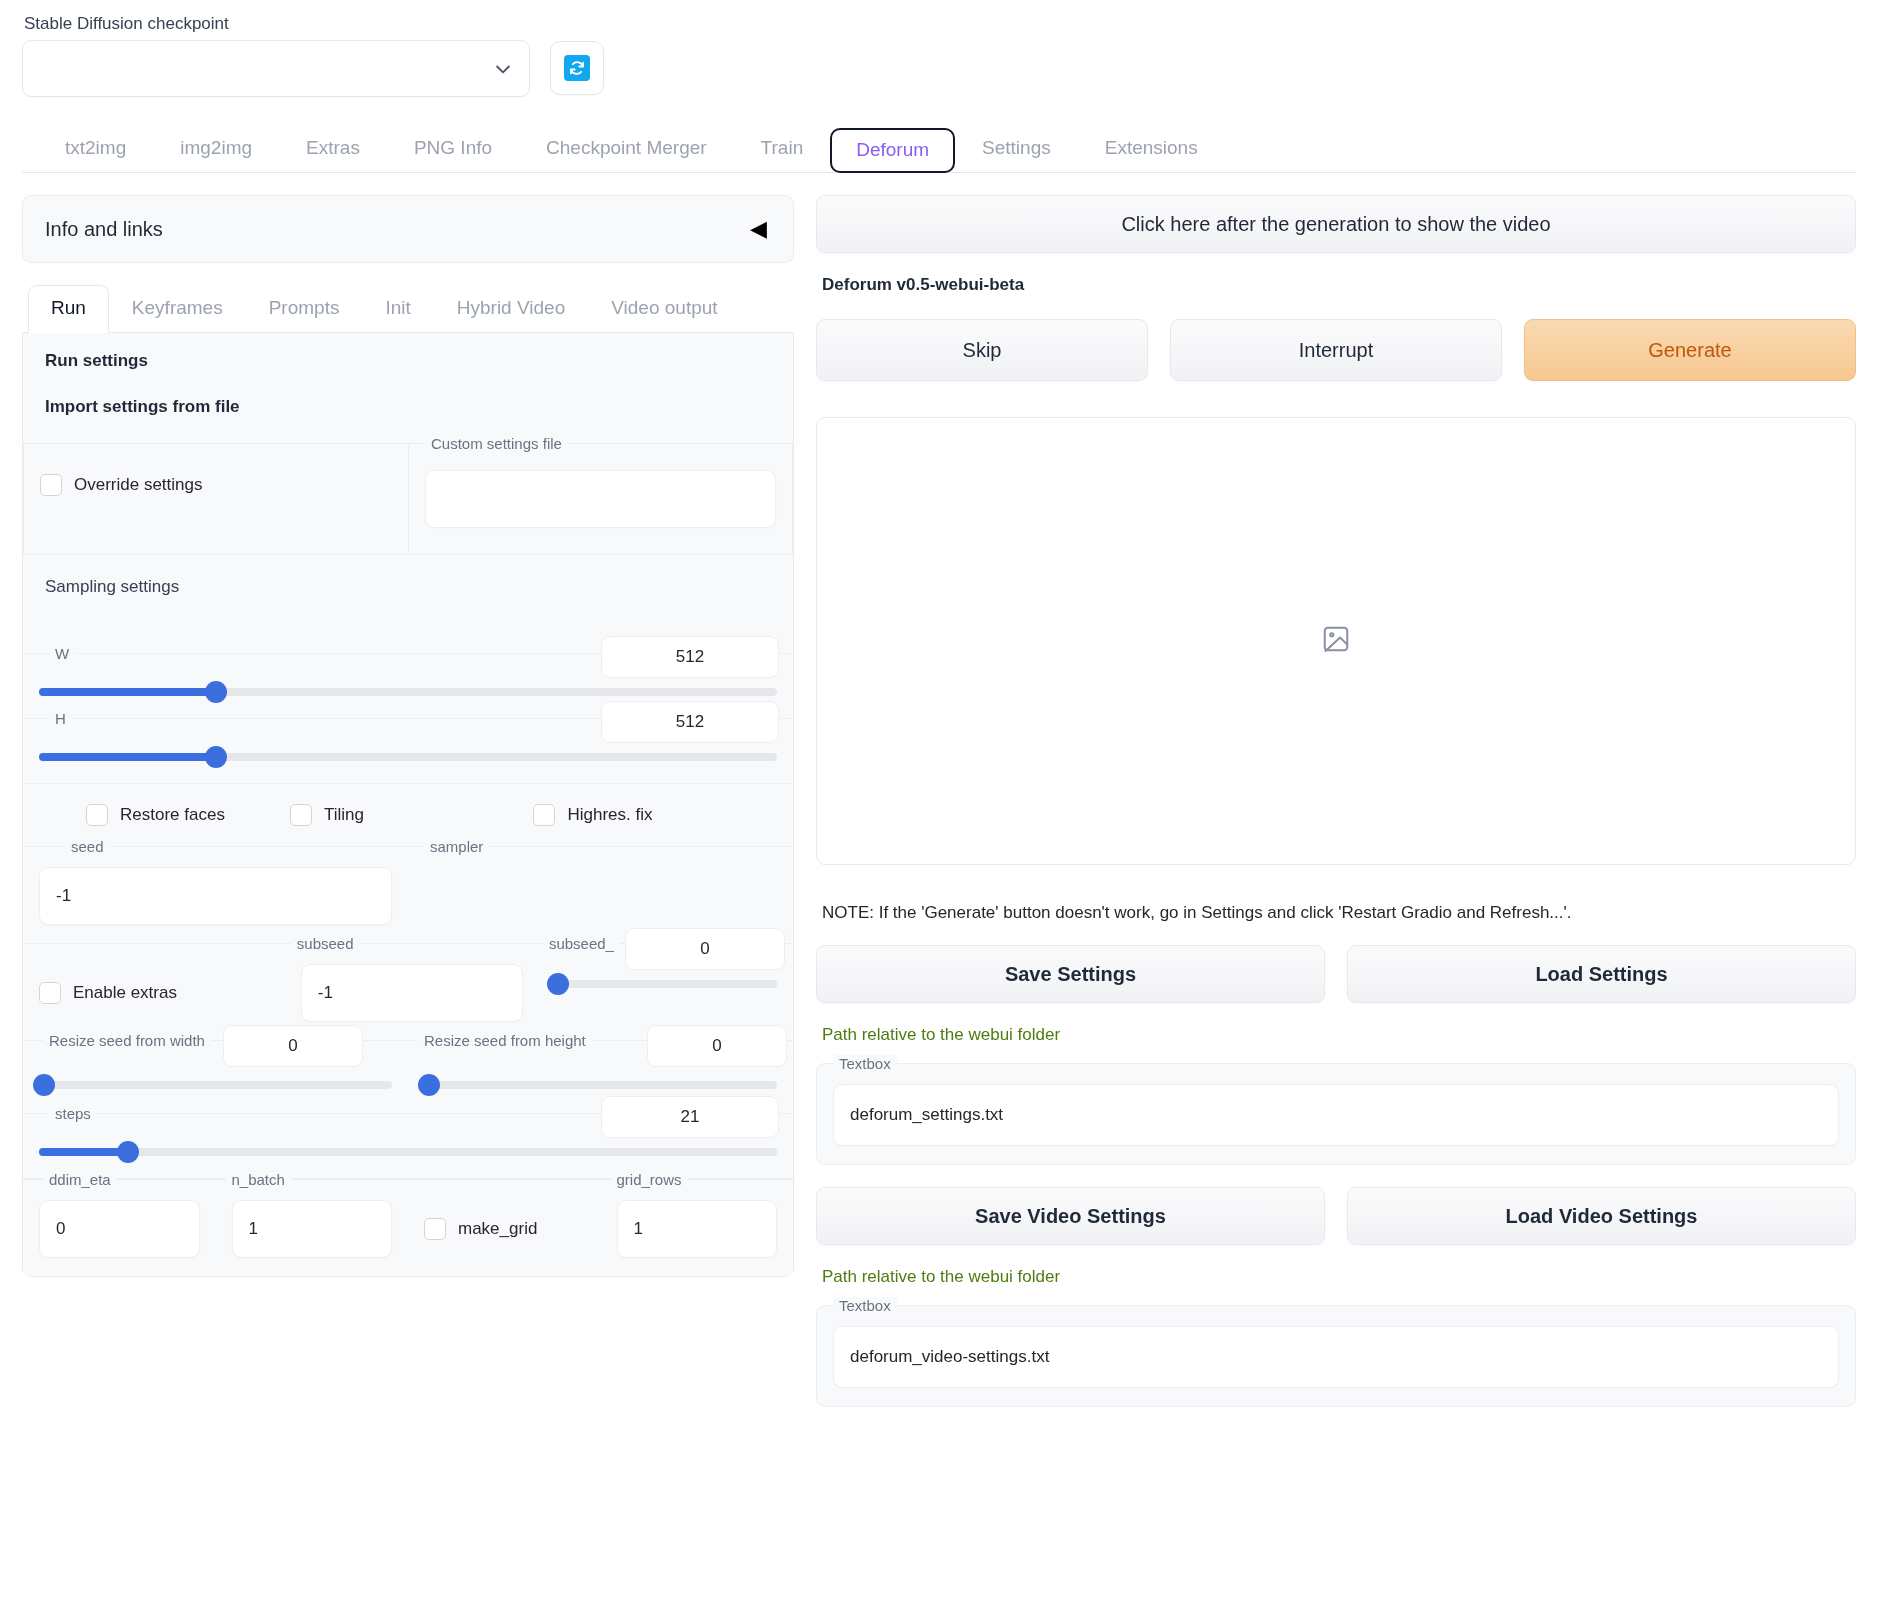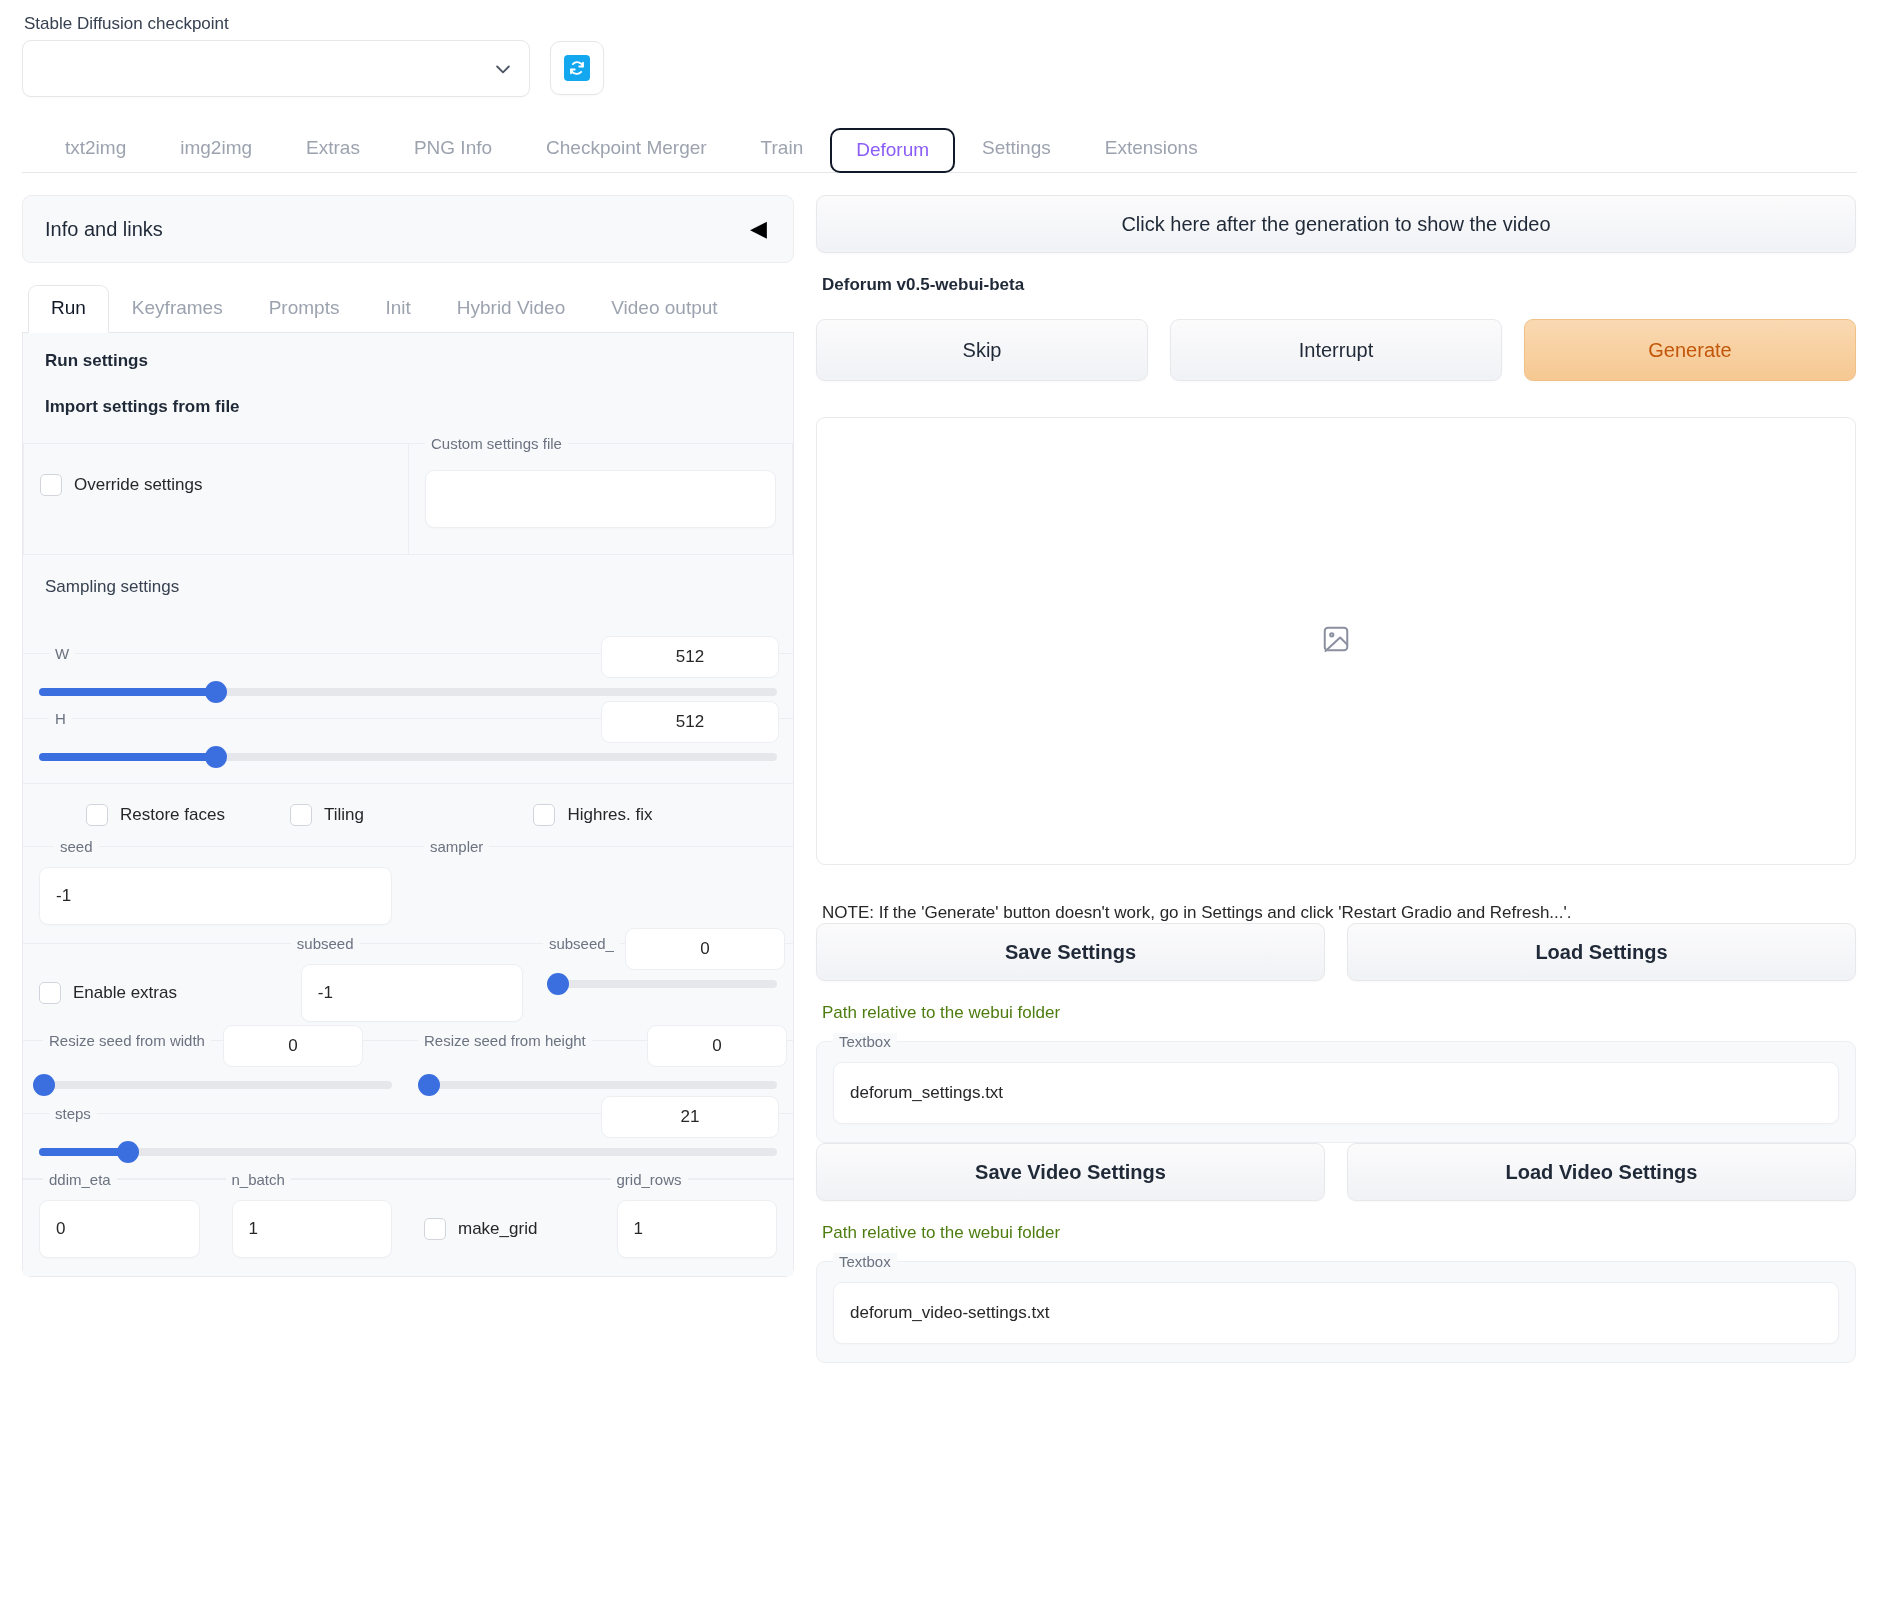--- a/index.html
+++ b/index.html
@@ -306,7 +306,7 @@
 
         <div class="row">
           <div class="fld" style="width:50%;border-left:none;border-top:none;border-right:none;">
-            <span class="fld-legend" style="left:31px;text-align:center;">seed</span>
+            <span class="fld-legend" style="left:42px;text-align:center;">seed</span>
             <div class="tbox">-1</div>
           </div>
           <div class="fld" style="width:50%;border-left:none;border-top:none;border-right:none;">

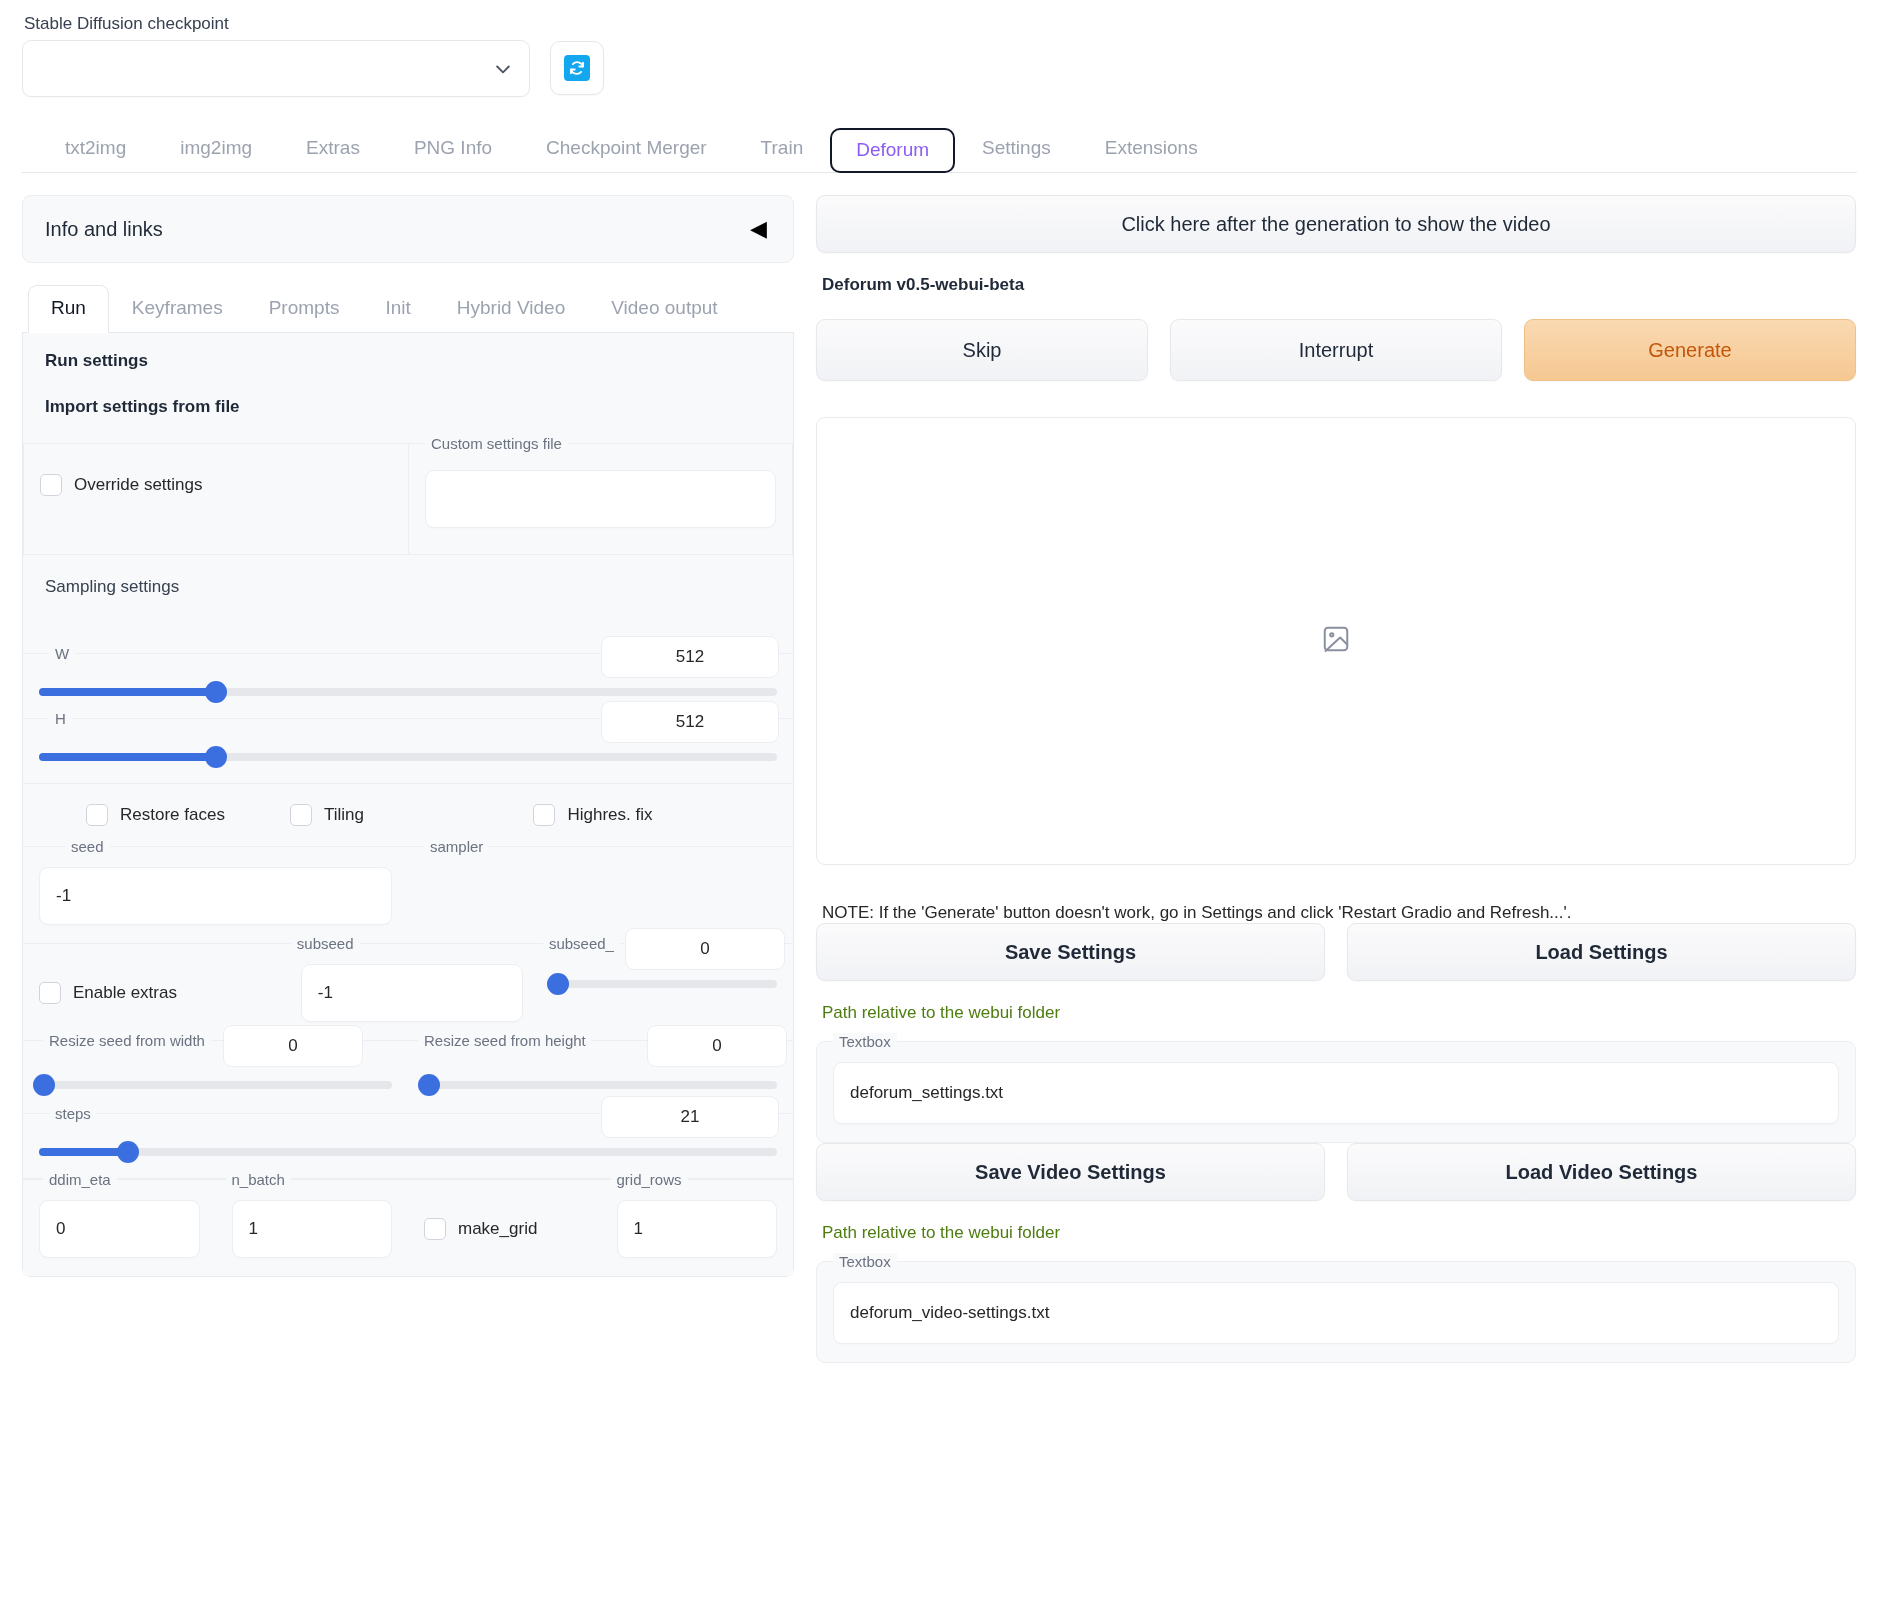--- a/index.html
+++ b/index.html
@@ -178,7 +178,7 @@
   .note {
     font-size: 17px; color: #27272a; margin: 38px 0 0 6px; white-space: nowrap;
   }
-  .btn2row { display: flex; gap: 22px; }
+  .btn2row { display: flex; gap: 22px; margin-top: 22px; }
   .btn2 {
     flex: 1; height: 58px; border-radius: 9px; display: flex;
     align-items: center; justify-content: center; font-size: 20px;

